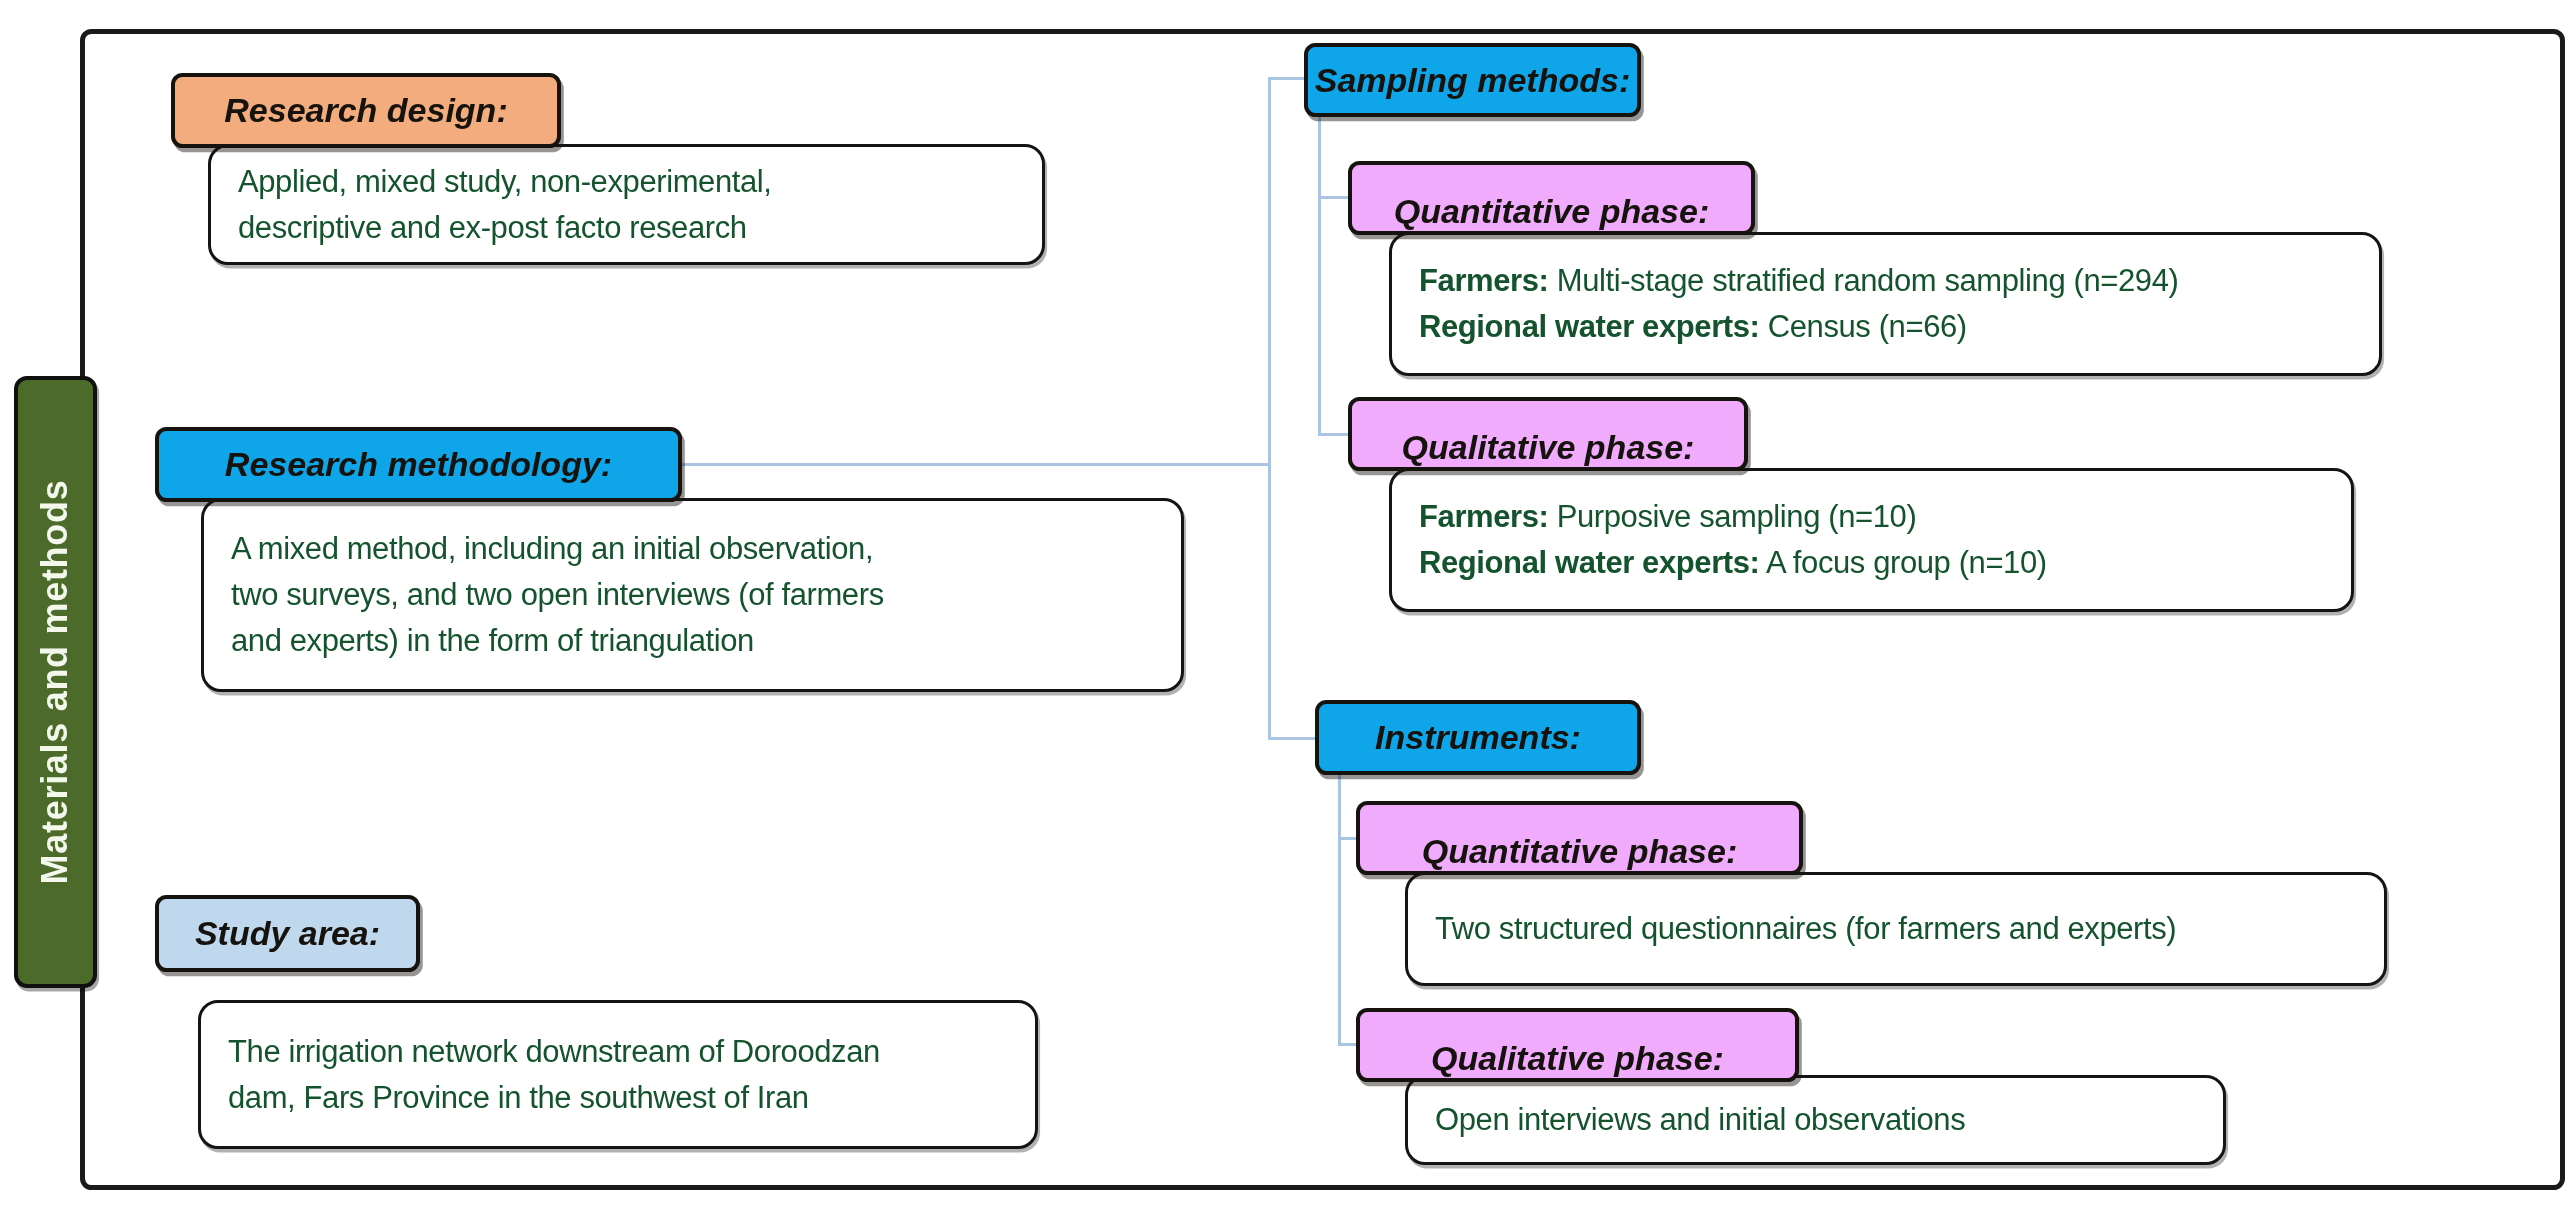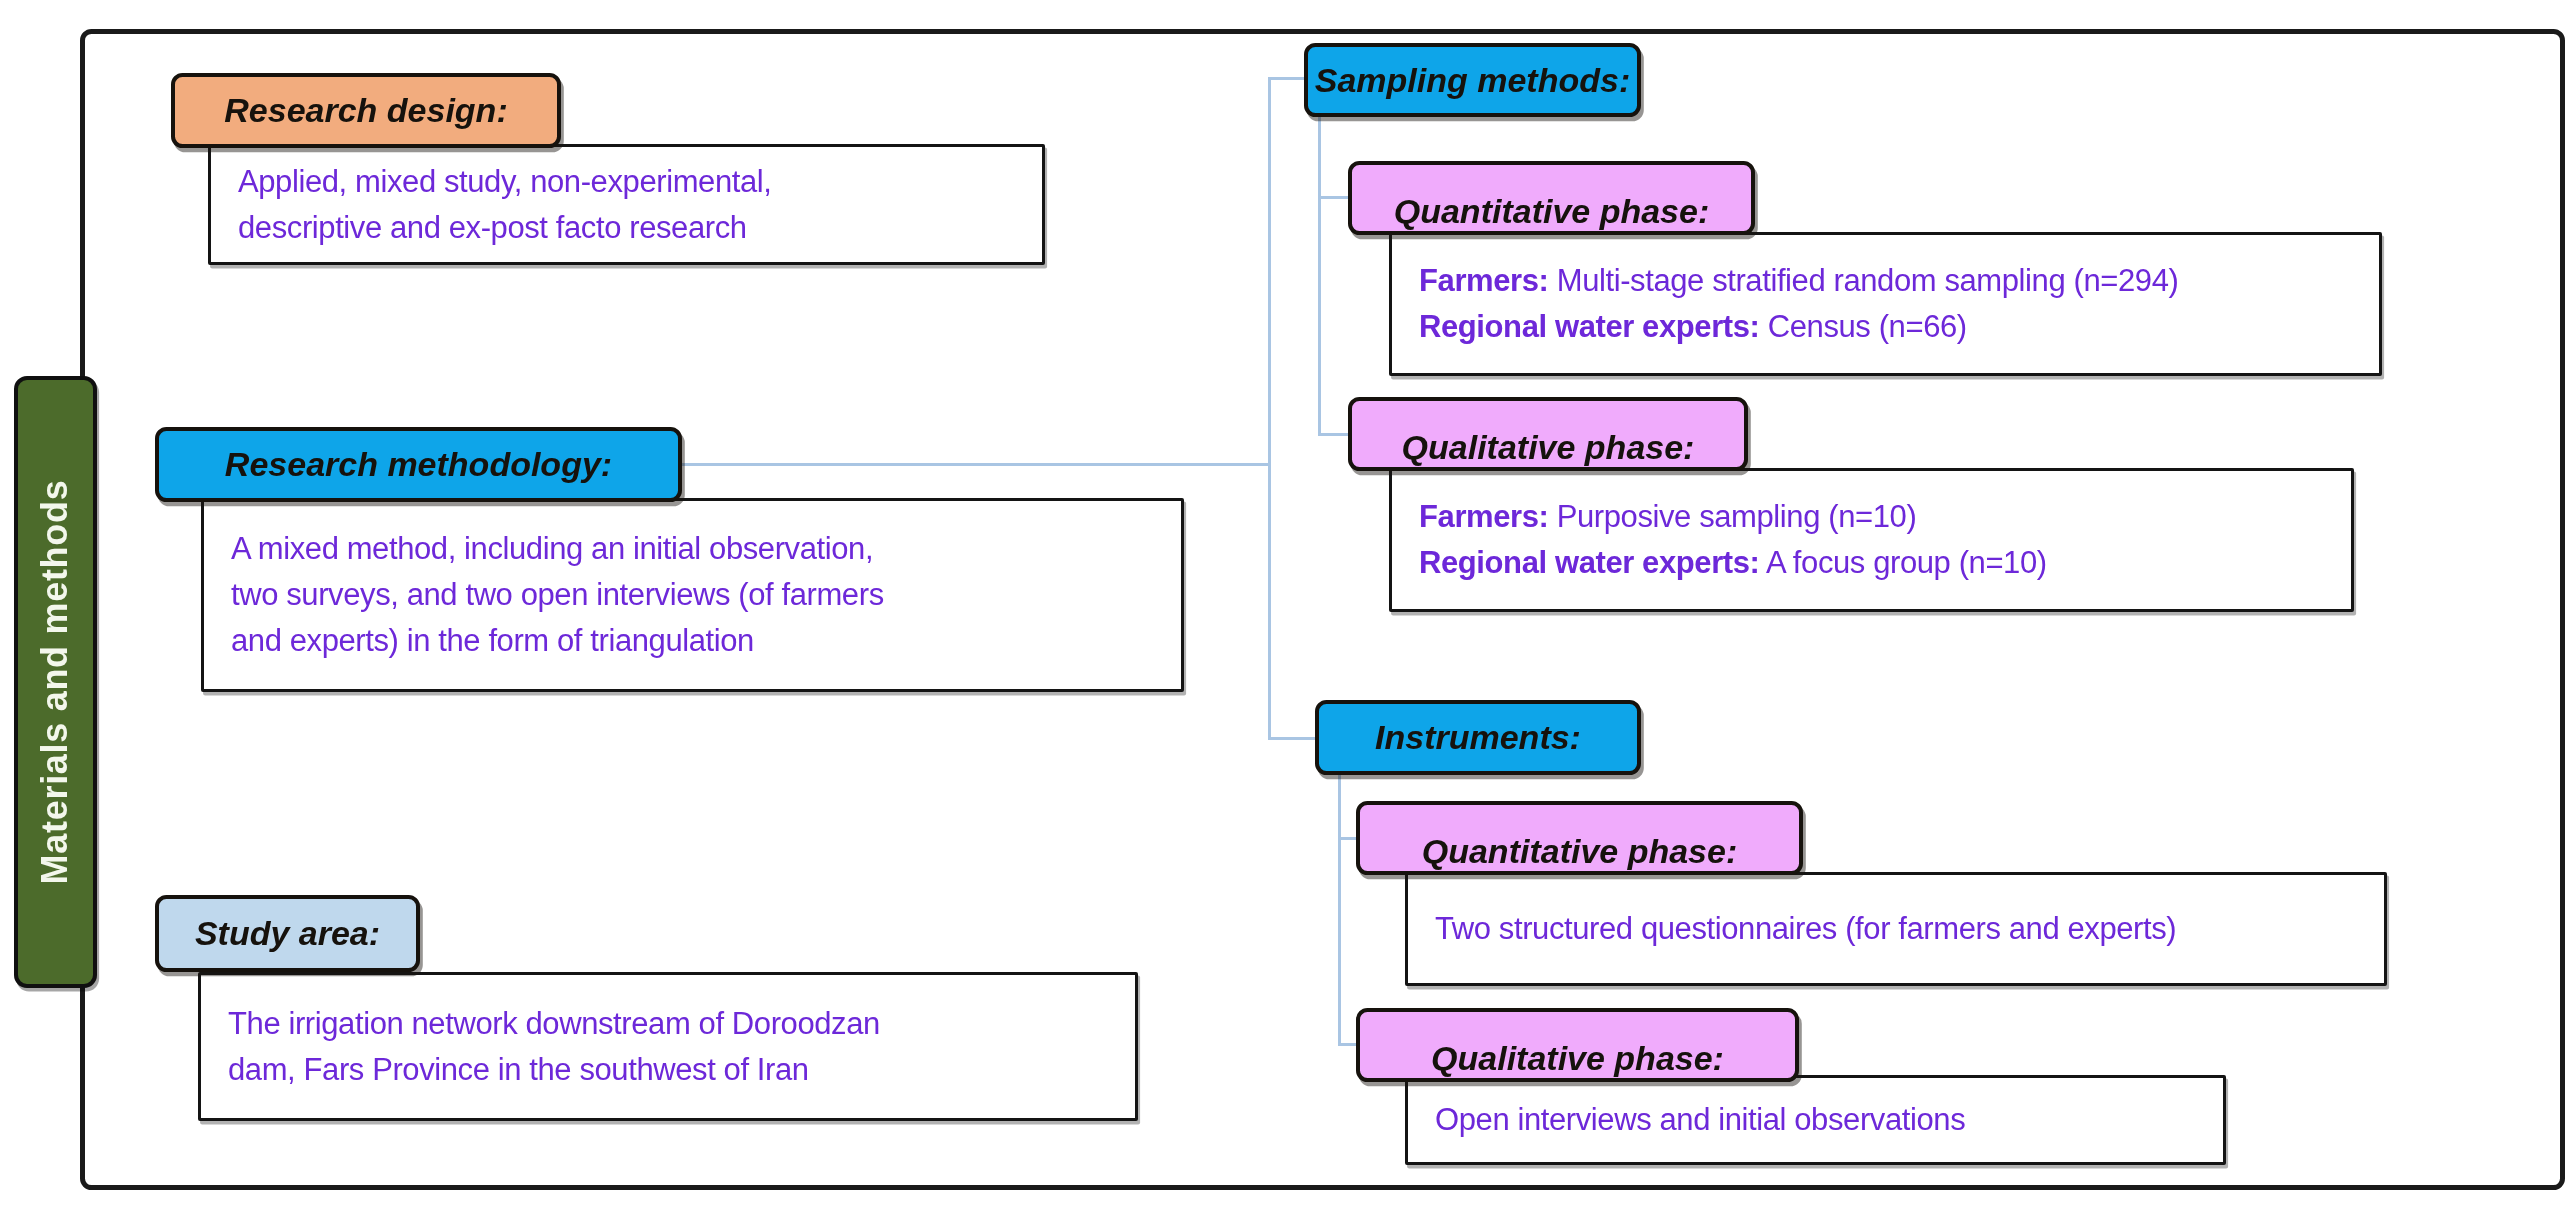--- a/index.html
+++ b/index.html
@@ -37,8 +37,8 @@
 
   .bodybox{
     position:absolute;box-sizing:border-box;background:#ffffff;
-    border:3.6px solid #141414;border-radius:2px;z-index:4;
-    padding:11.4px 27px;font-size:31px;color:#6d28d9;letter-spacing:-0.4px;
+    border:3.6px solid #141414;border-radius:20px;z-index:4;
+    padding:11.4px 27px;font-size:31px;color:#14532d;letter-spacing:-0.4px;
     display:flex;flex-direction:column;justify-content:center;
     box-shadow:2.1px 3.6px 0 rgba(0,0,0,.30);
   }

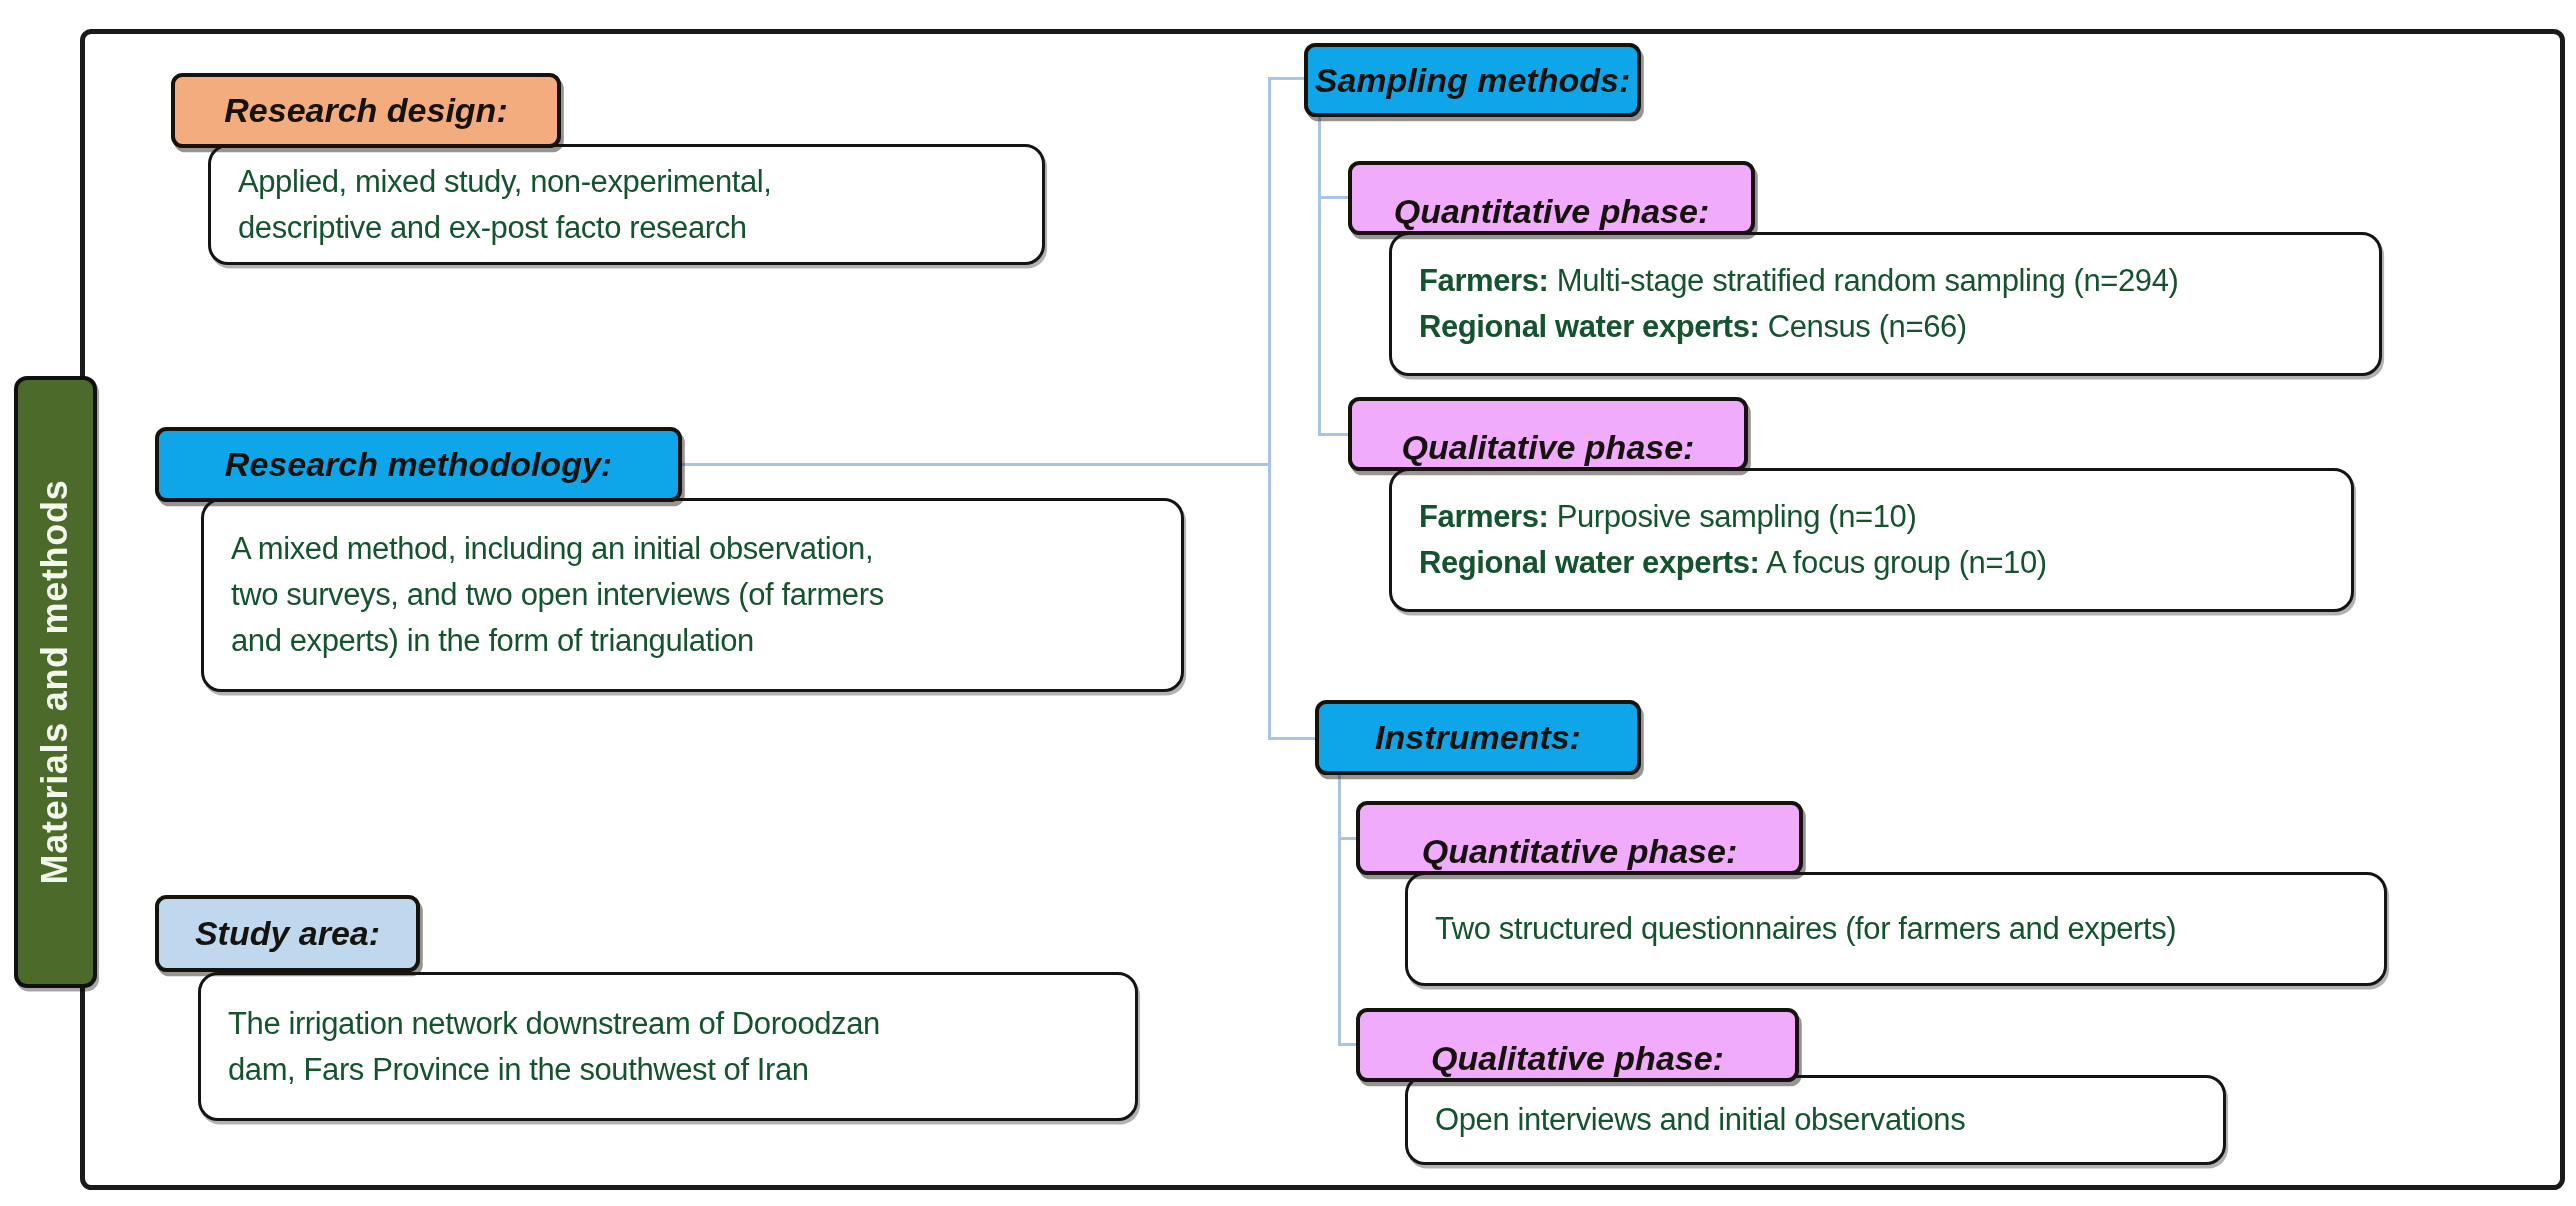--- a/index.html
+++ b/index.html
@@ -85,7 +85,7 @@
 <div class="hdr blue" style="left:155px;top:895px;width:265px;height:77px;">
   <span>Study area:</span>
 </div>
-<div class="bodybox" style="left:198px;top:972px;width:940px;height:149px;">
+<div class="bodybox" style="left:198px;top:1000px;width:840px;height:149px;">
   <div class="ln">The irrigation network downstream of Doroodzan</div>
   <div class="ln">dam, Fars Province in the southwest of Iran</div>
 </div>

